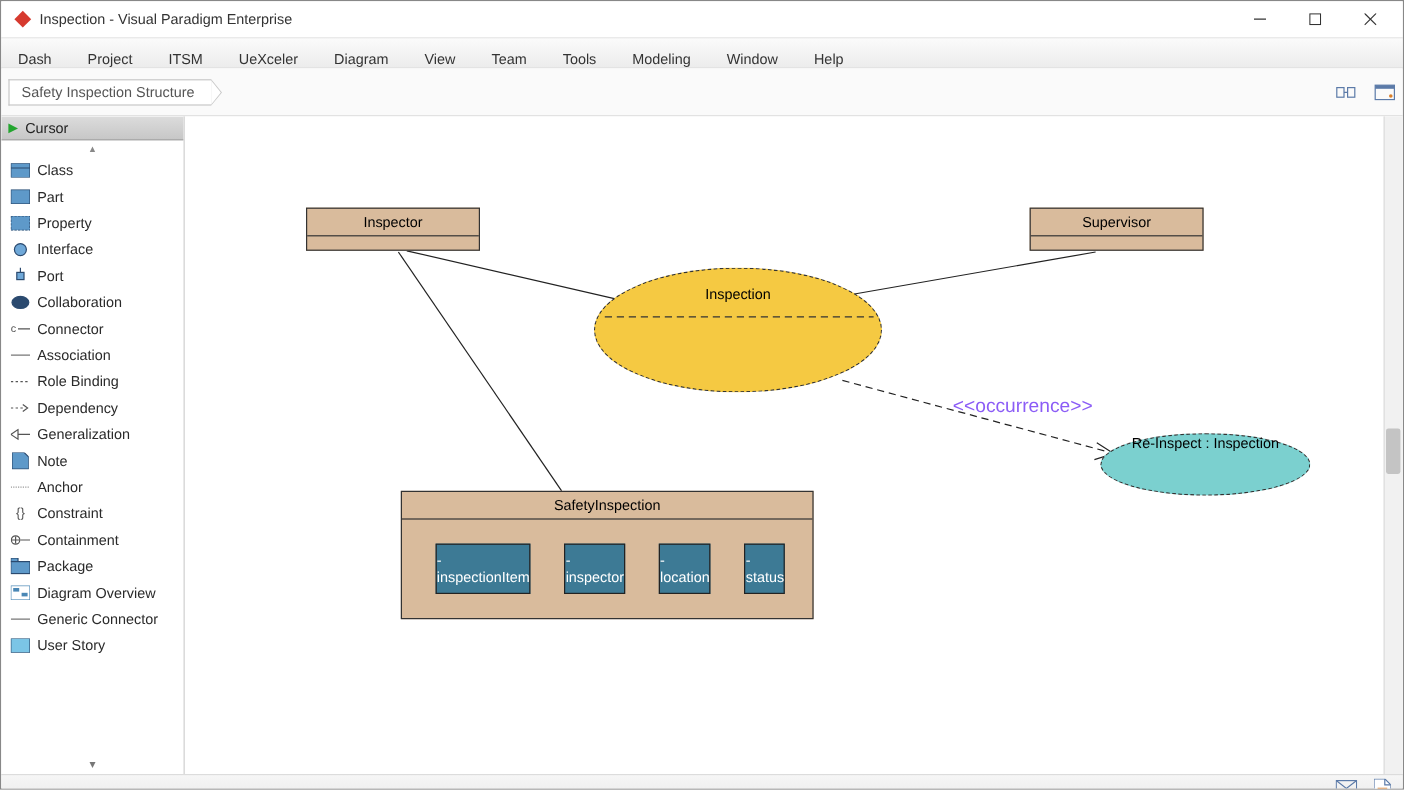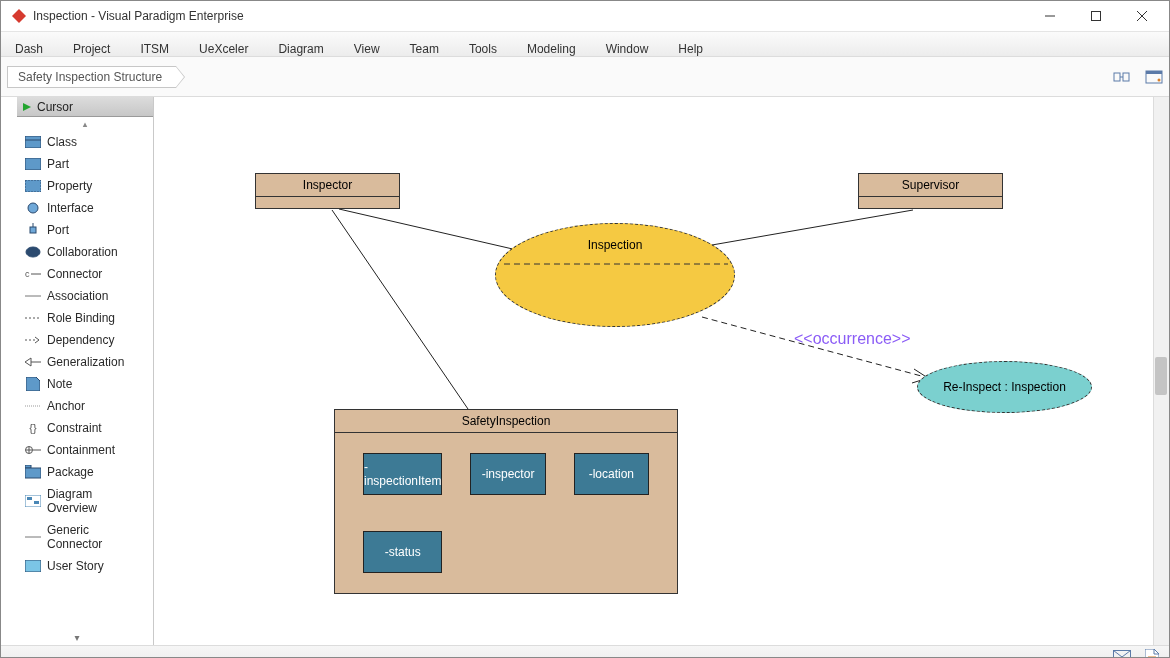--- a/index.html
+++ b/index.html
@@ -87,7 +87,6 @@
     overflow: hidden;
     position: relative;
     padding-bottom: 18px;
-    padding-left: 16px;
   }
   .pal-top {
     background: linear-gradient(#dcdcdc, #c7c7c7);

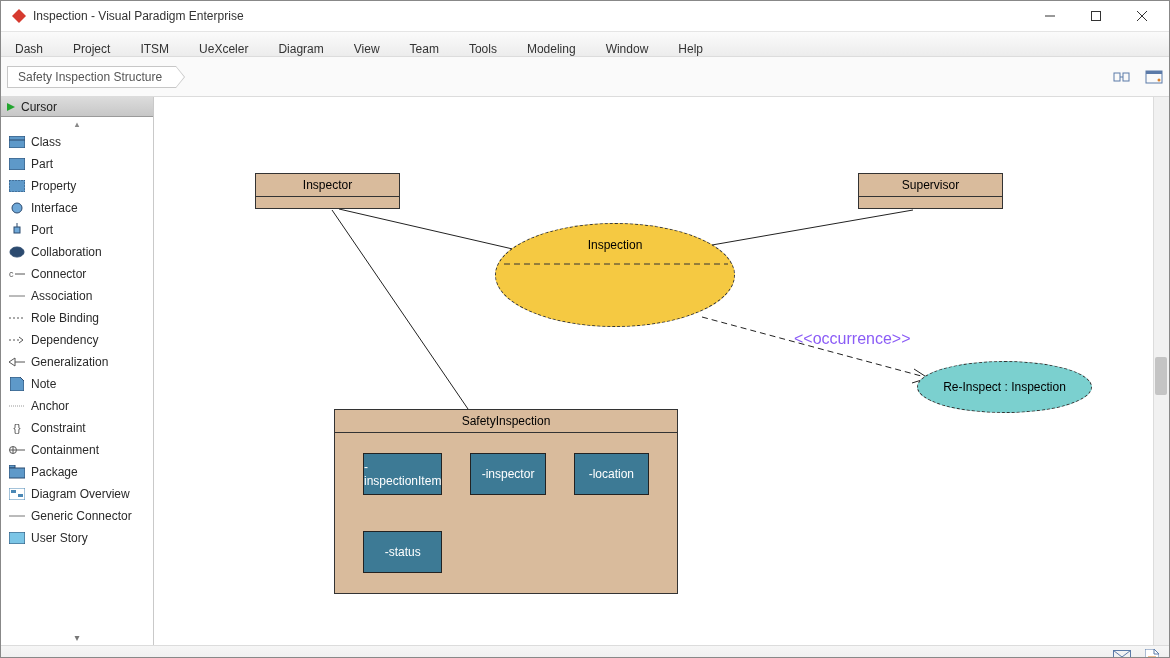--- a/index.html
+++ b/index.html
@@ -448,7 +448,7 @@
         </svg>
     </div>
 
-    <div class="ellipse" style="left:763px; top:264px; width:175px; height:52px; background:#7bd0cf; display:flex; align-items:center; justify-content:center;">
+    <div class="ellipse" style="left:763px; top:264px; width:175px; height:52px; background:#7bd0cf; display:flex; justify-content:center;">
       <div class="ell-label">Re-Inspect : Inspection</div>
     </div>
 

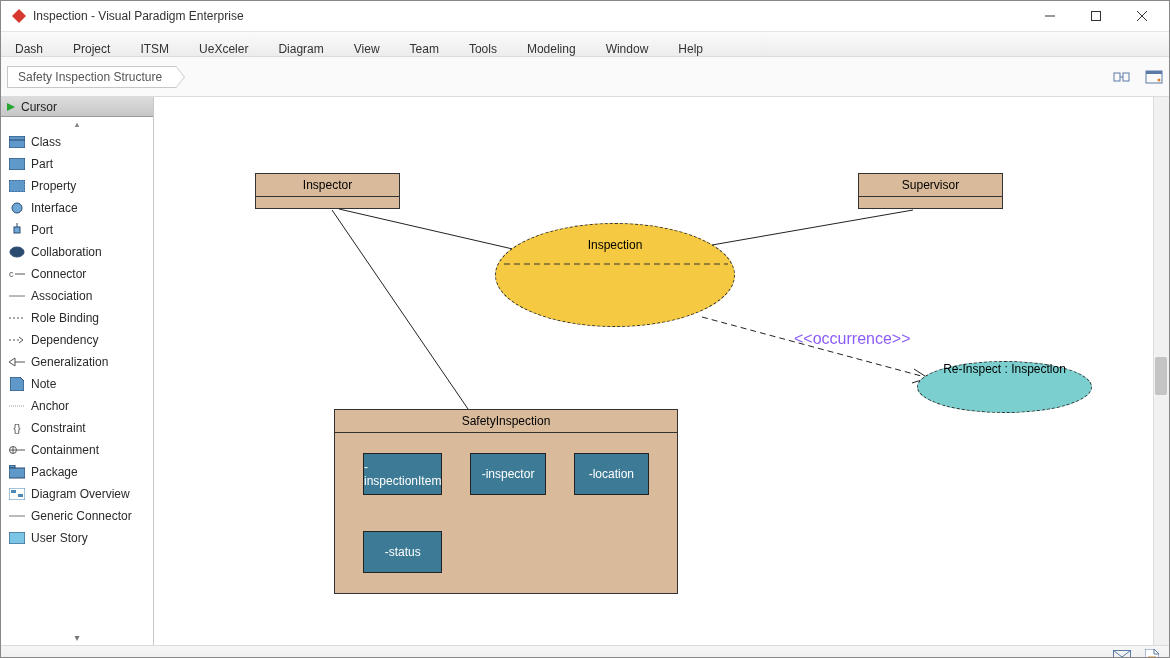--- a/index.html
+++ b/index.html
@@ -161,8 +161,8 @@
   }
   .safety-body {
     display: grid;
-    grid-template-columns: 1fr 1fr 1fr;
-    gap: 36px 28px;
+    grid-template-columns: 1fr 1fr 1fr 1fr;
+    gap: 10px 28px;
     padding: 20px 28px;
   }
   .slot {

